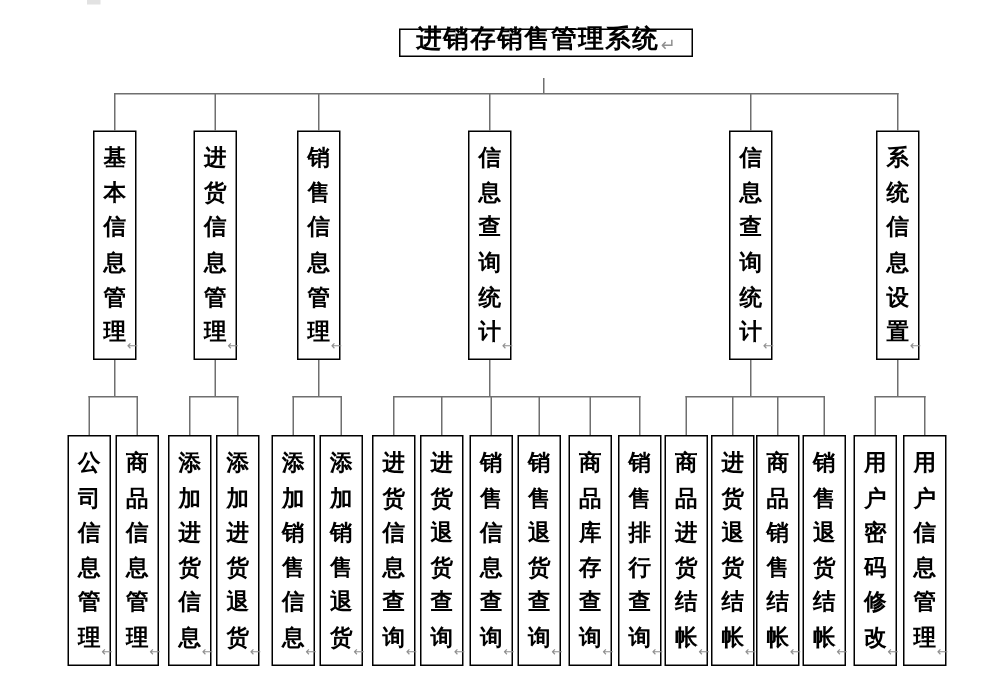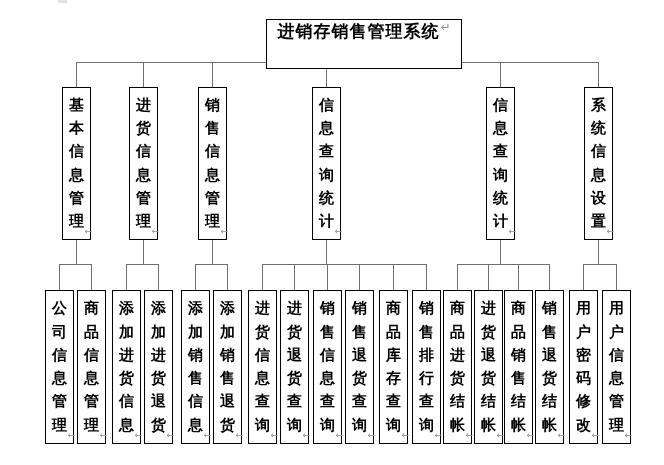--- a/index.html
+++ b/index.html
@@ -20,8 +20,8 @@
     color: #000000;
   }
   .title-box {
-    left: 266px; top: 19px; width: 196px; height: 50px;
-    display: flex; align-items: flex-start; justify-content: center;
+    left: 266px; top: 19px; width: 196px; height: 19px;
+    display: flex; align-items: flex-end; justify-content: center;
     font-weight: bold; font-size: 17px; letter-spacing: 1px;
     white-space: nowrap;
   }

